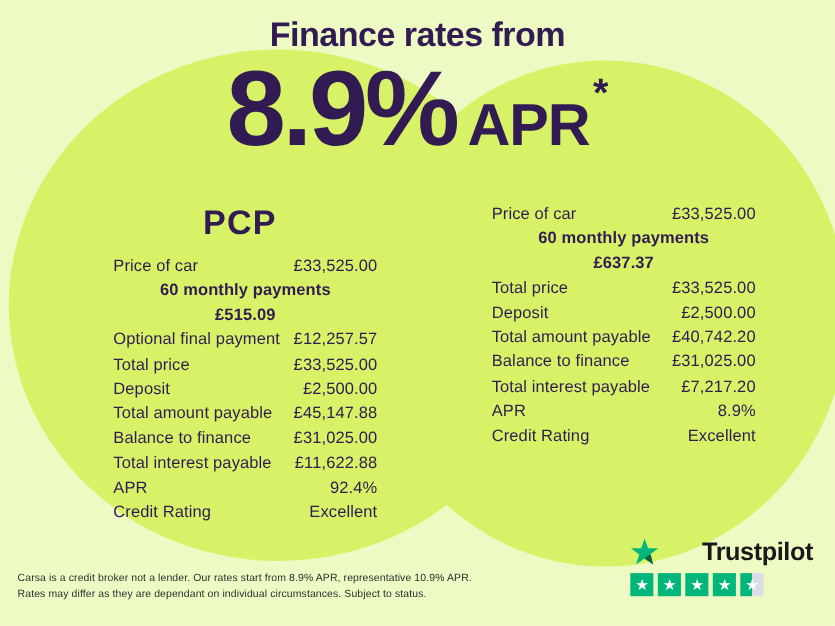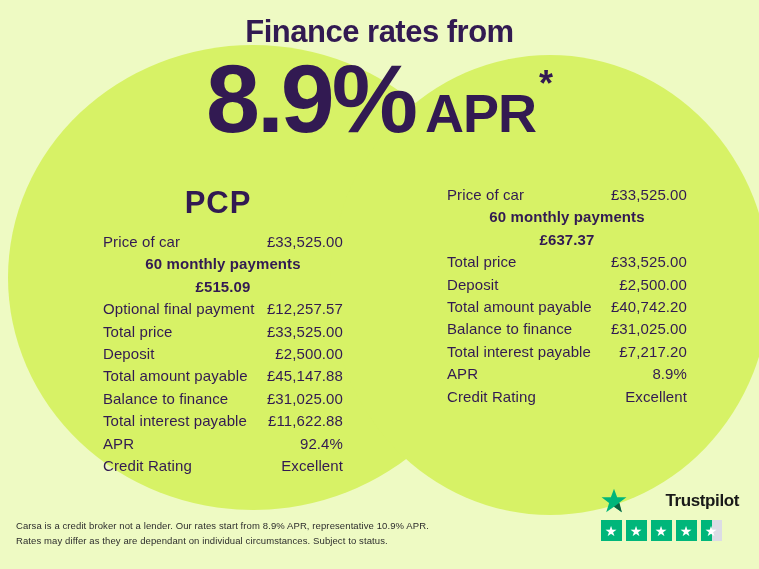--- a/index.html
+++ b/index.html
@@ -48,7 +48,7 @@
   .trustpilot{position:absolute;right:20px;top:488px;display:flex;flex-direction:column;align-items:flex-start;}
   .tp-logo-row{display:flex;align-items:center;gap:4px;}
   .tp-logo-star svg{display:block;}
-  .tp-brand{font-size:17px;font-weight:600;letter-spacing:-0.4px;color:var(--trustpilot_text,#191919);margin-left:35px;}
+  .tp-brand{font-size:23px;font-weight:600;letter-spacing:-0.4px;color:var(--trustpilot_text,#191919);margin-left:35px;}
   .tp-boxes{display:flex;gap:4px;margin-top:6px;}
   .tp-box{
     width:21px;height:21px;display:flex;align-items:center;justify-content:center;

